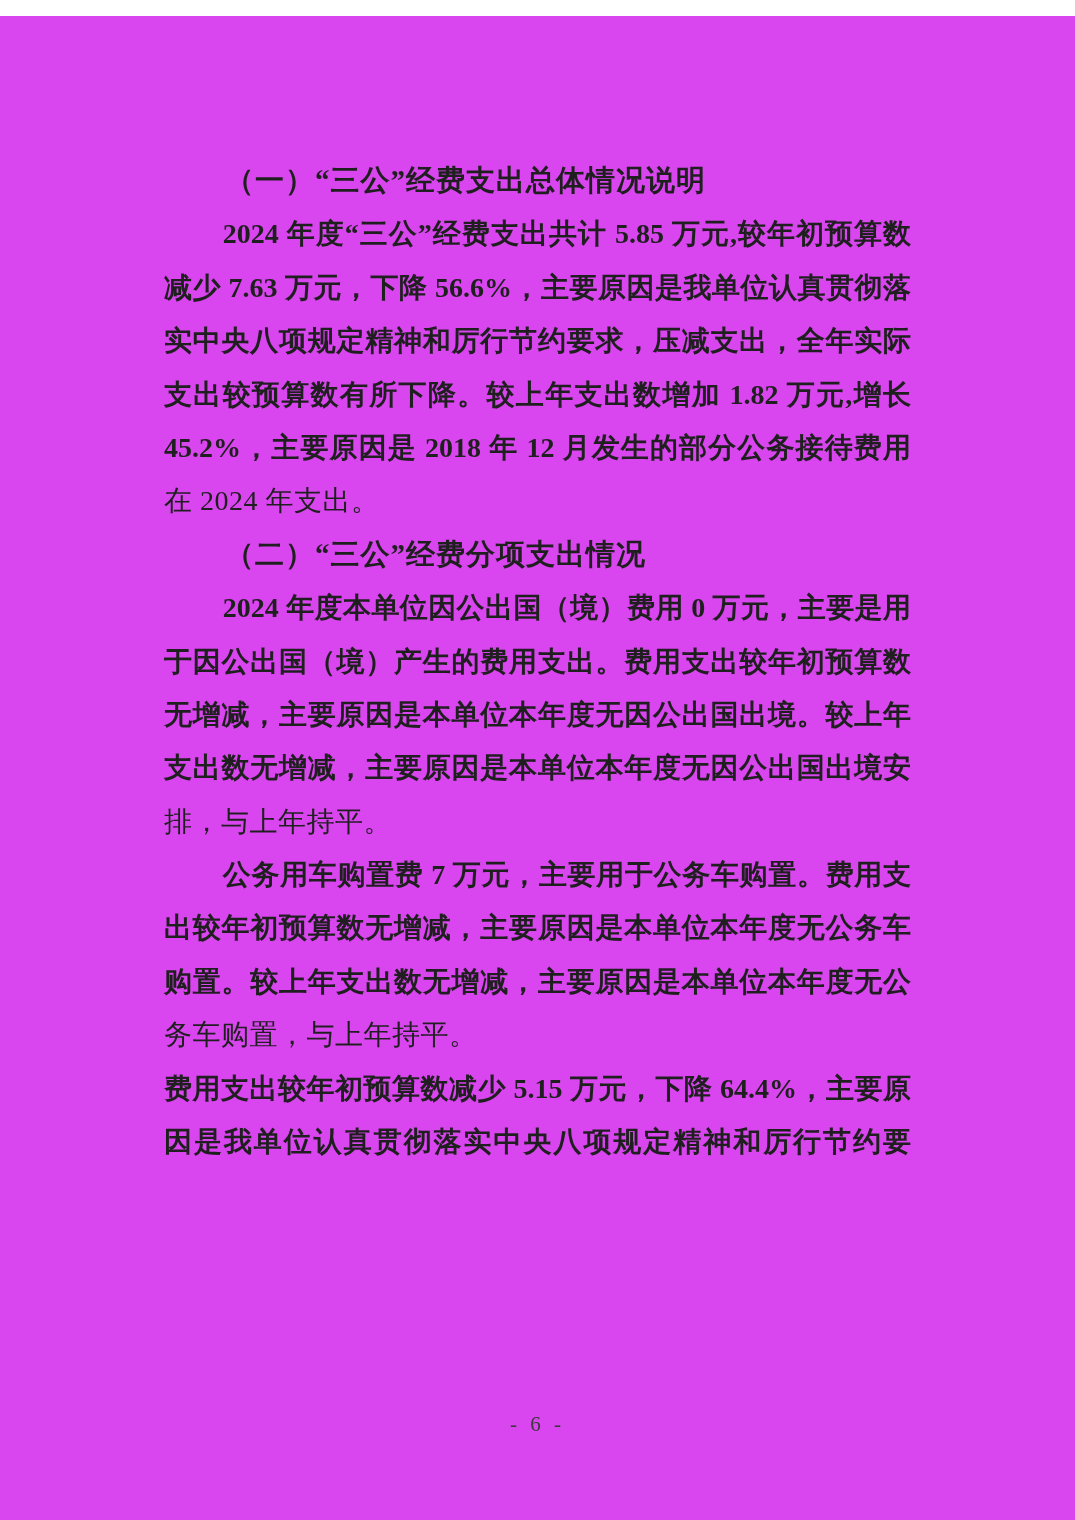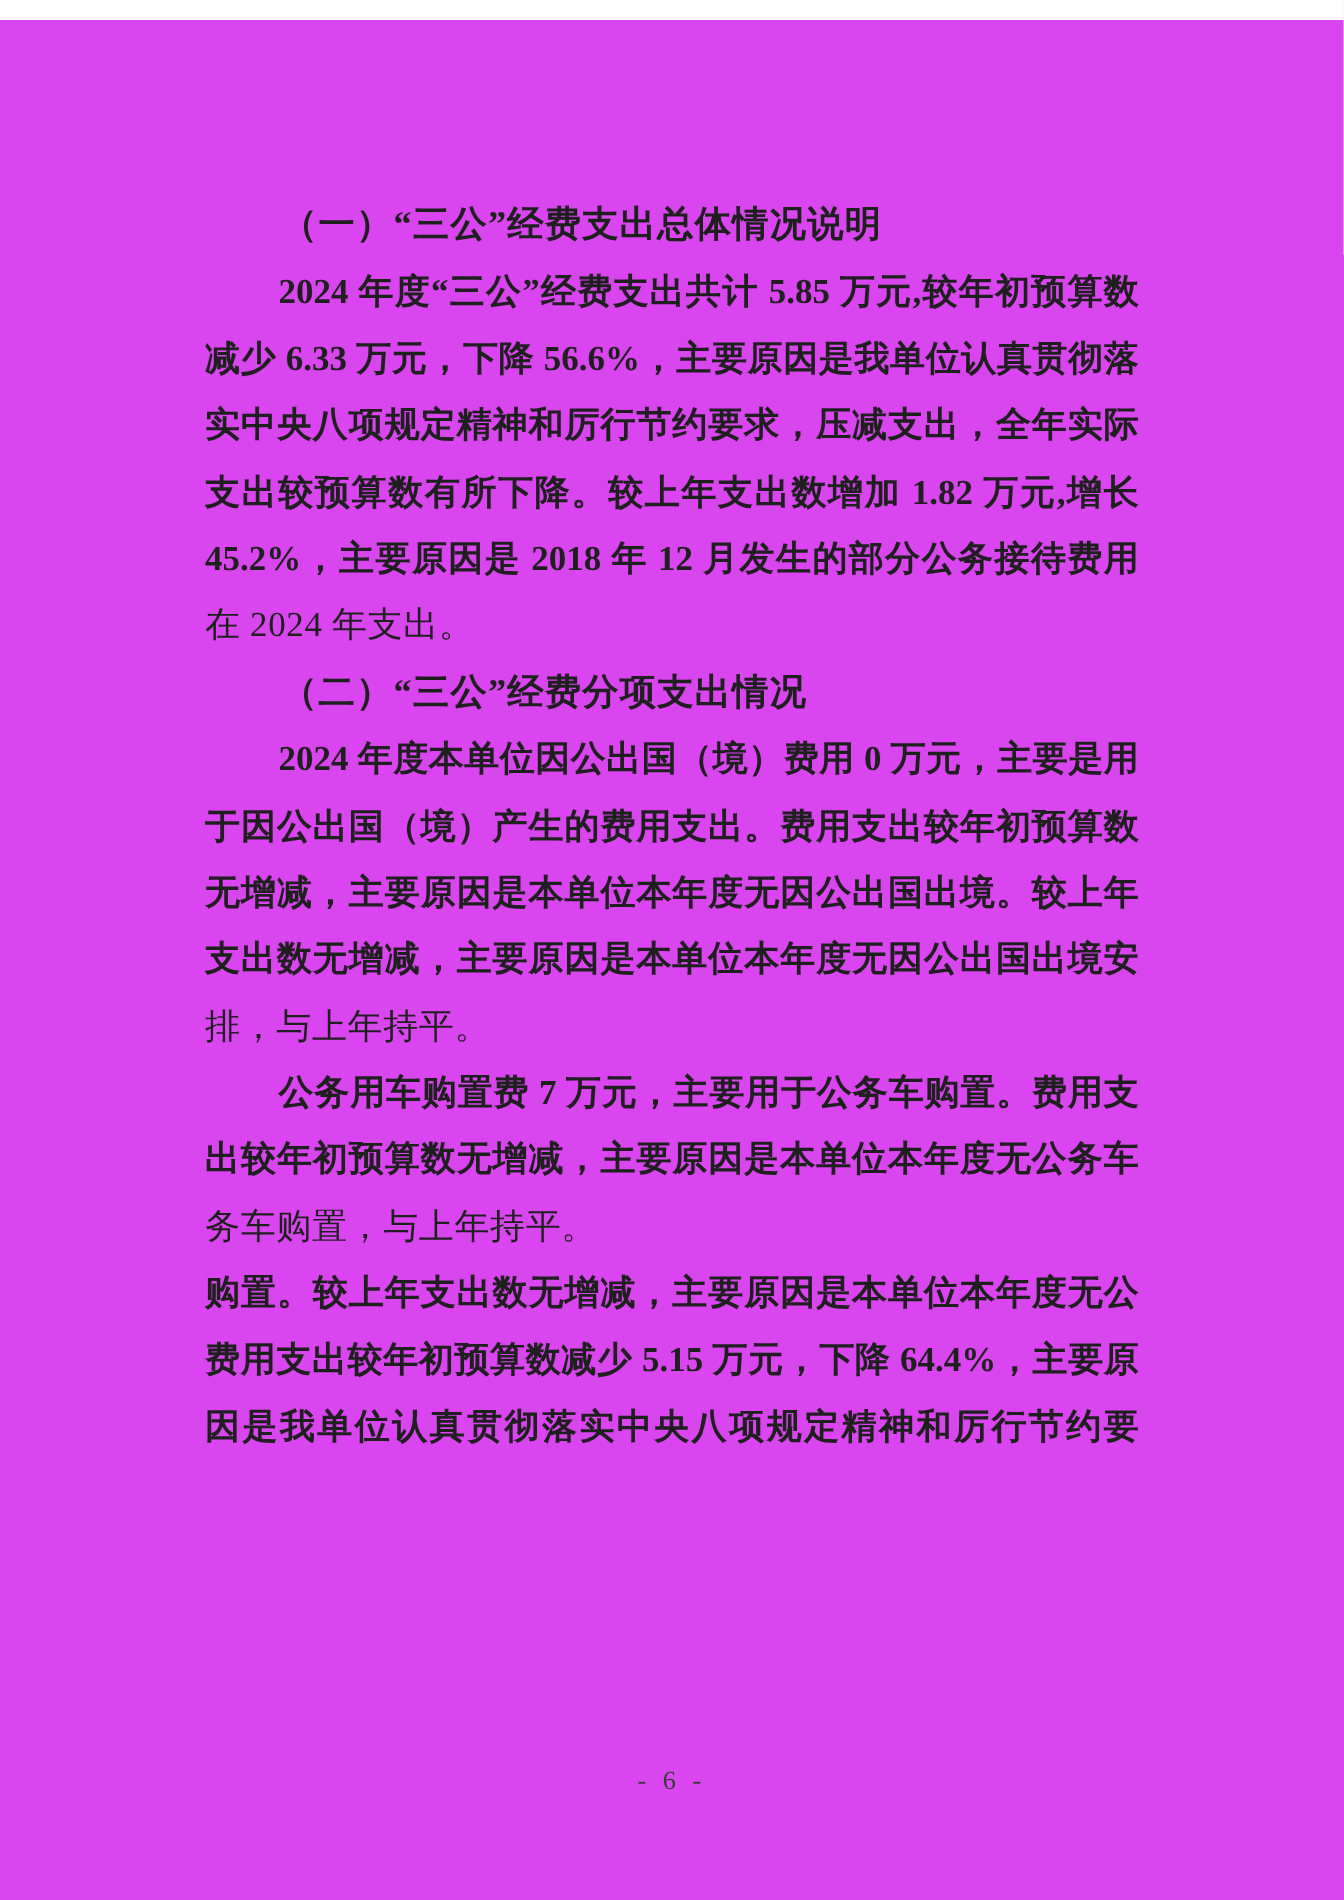--- a/index.html
+++ b/index.html
@@ -71,7 +71,7 @@
   <div class="content">
     <div class="line heading indent">（一）“三公”经费支出总体情况说明</div>
     <div class="line indent justify">2024 年度“三公”经费支出共计 5.85 万元,较年初预算数</div>
-    <div class="line justify">减少 6.33 万元，下降 56.6%，主要原因是我单位认真贯彻落</div>
+    <div class="line justify">减少 7.63 万元，下降 56.6%，主要原因是我单位认真贯彻落</div>
     <div class="line justify">实中央八项规定精神和厉行节约要求，压减支出，全年实际</div>
     <div class="line justify">支出较预算数有所下降。较上年支出数增加 1.82 万元,增长</div>
     <div class="line justify">45.2%，主要原因是 2018 年 12 月发生的部分公务接待费用</div>

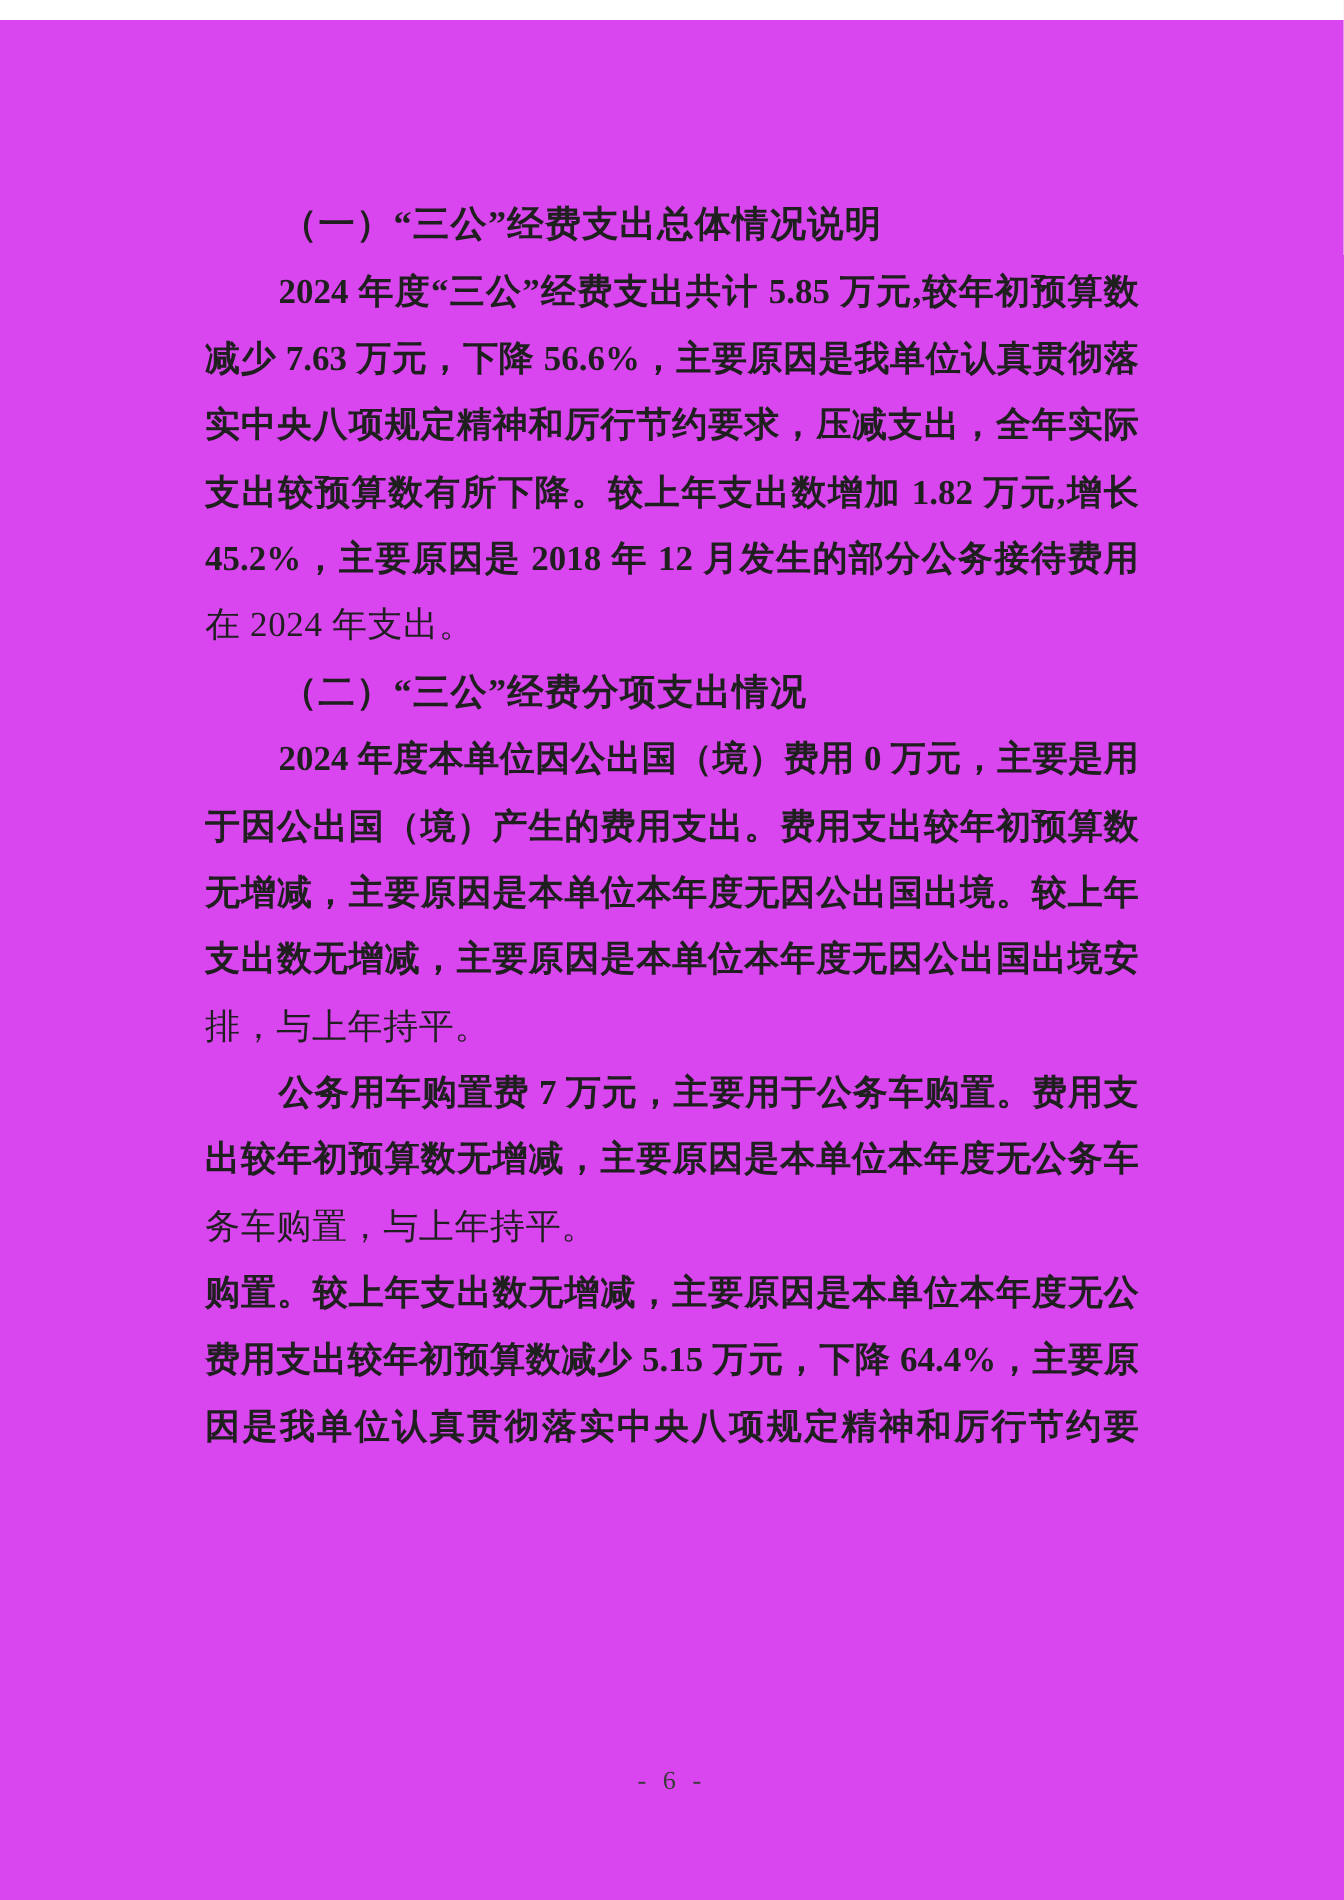--- a/index.html
+++ b/index.html
@@ -84,8 +84,8 @@
     <div class="line">排，与上年持平。</div>
     <div class="line indent justify">公务用车购置费 7 万元，主要用于公务车购置。费用支</div>
     <div class="line justify">出较年初预算数无增减，主要原因是本单位本年度无公务车</div>
+    <div class="line justify">购置。较上年支出数无增减，主要原因是本单位本年度无公</div>
     <div class="line">务车购置，与上年持平。</div>
-    <div class="line justify">购置。较上年支出数无增减，主要原因是本单位本年度无公</div>
     <div class="line justify">费用支出较年初预算数减少 5.15 万元，下降 64.4%，主要原</div>
     <div class="line justify">因是我单位认真贯彻落实中央八项规定精神和厉行节约要</div>
   </div>

